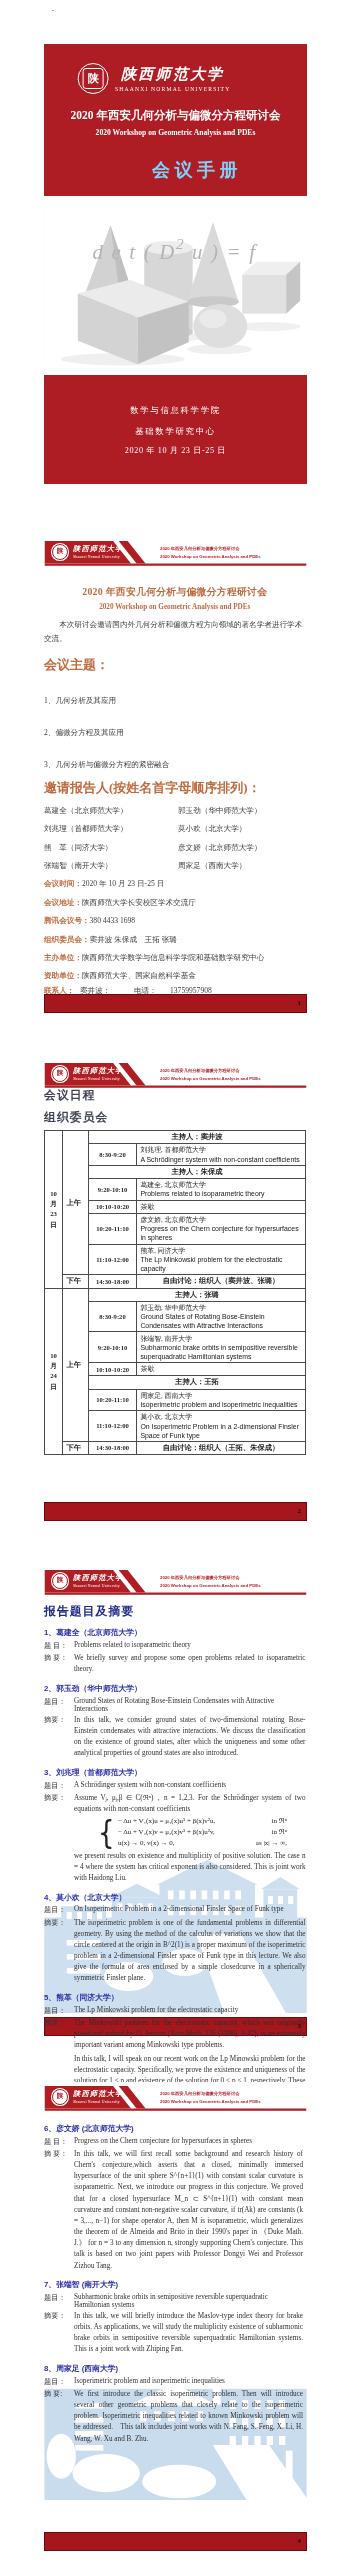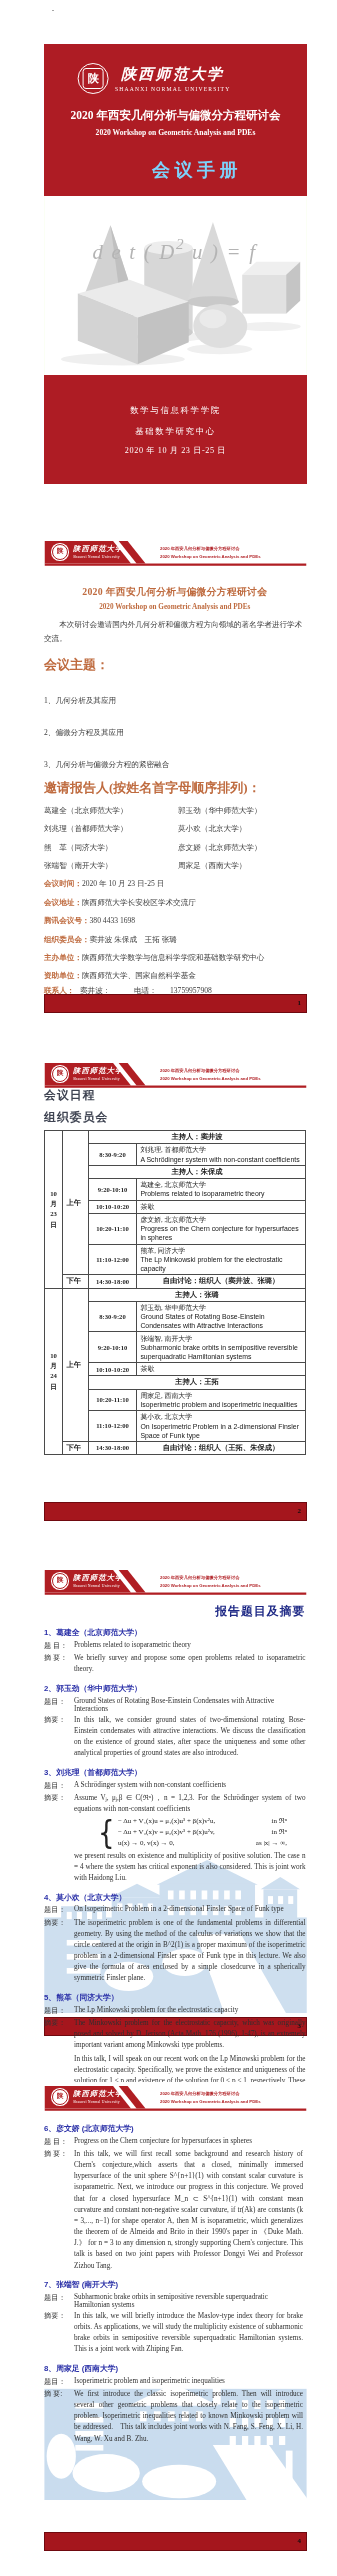--- a/index.html
+++ b/index.html
@@ -77,7 +77,7 @@
   
   .p4-flow{position:relative;padding:38px 31.5px 0 44px;z-index:1;}
   .p5-flow{position:relative;padding:41px 34px 0 44px;z-index:1;}
-  .abs-title{font:bold 11.8px "Liberation Sans",sans-serif;color:#1F2A86;text-align:right;letter-spacing:1.1px;margin-bottom:0;}
+  .abs-title{font:bold 11.8px "Liberation Sans",sans-serif;color:#1F2A86;text-align:left;letter-spacing:1.1px;margin-bottom:0;}
   .abs-item{margin-top:7.3px;}
   .abs-head{font:bold 7.8px "Liberation Sans",sans-serif;color:#2B31A8;margin-bottom:2.8px;}
   .abs-line{display:flex;margin-top:2.2px;}

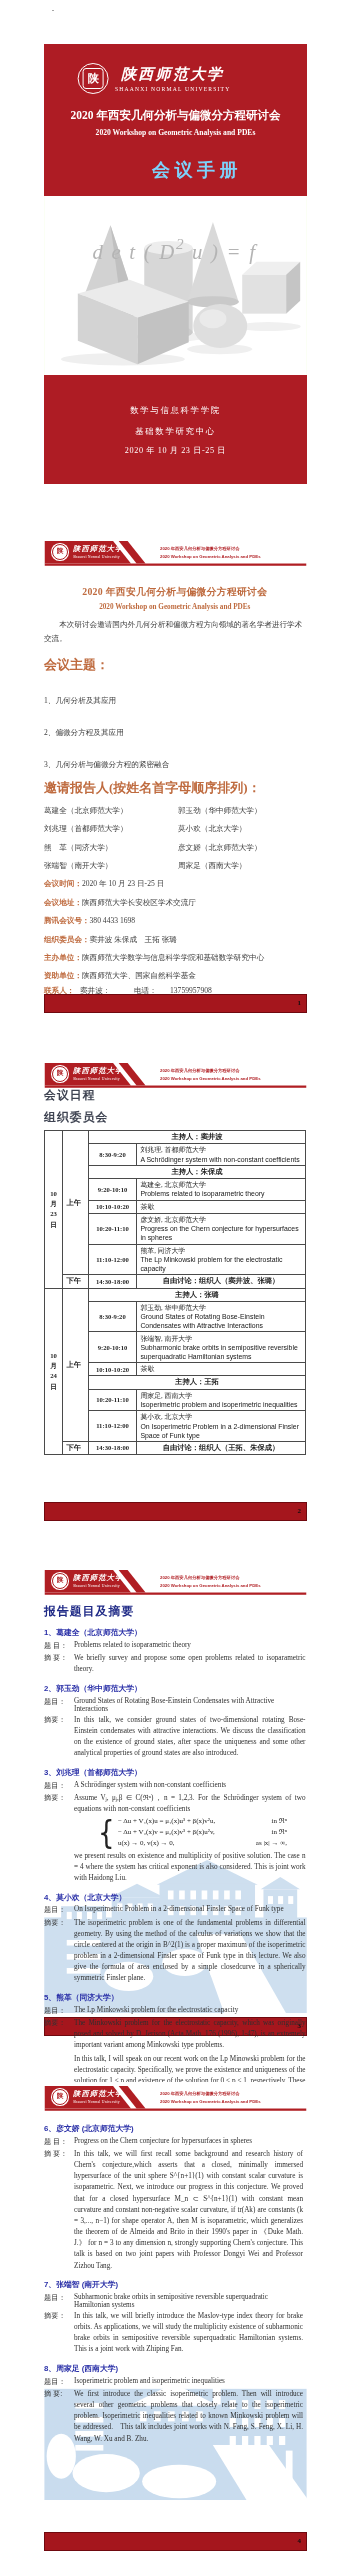--- a/index.html
+++ b/index.html
@@ -445,7 +445,7 @@
         </div>
       <div class="abs-line">
           <span class="abs-lab">摘要：</span>
-          <span class="abs-text">In this talk, we consider ground states of two-dimensional rotating Bose-Einstein condensates with attractive interactions. We discuss the classification on the existence of ground states, after space the uniqueness and some other analytical properties of ground states are also introduced.</span>
+          <span class="abs-text">In this talk, we consider ground states of two-dimensional rotating Bose-Einstein condensates with attractive interactions. We discuss the classification on the existence of ground states, after which the uniqueness and some other analytical properties of ground states are also introduced.</span>
         </div>
     </div>
 

